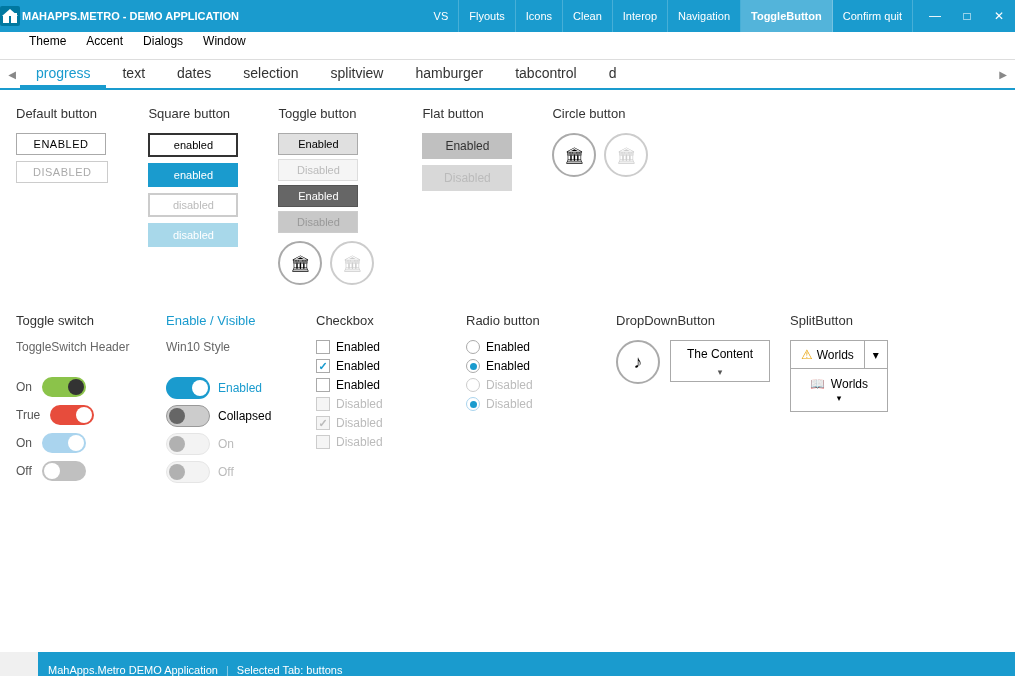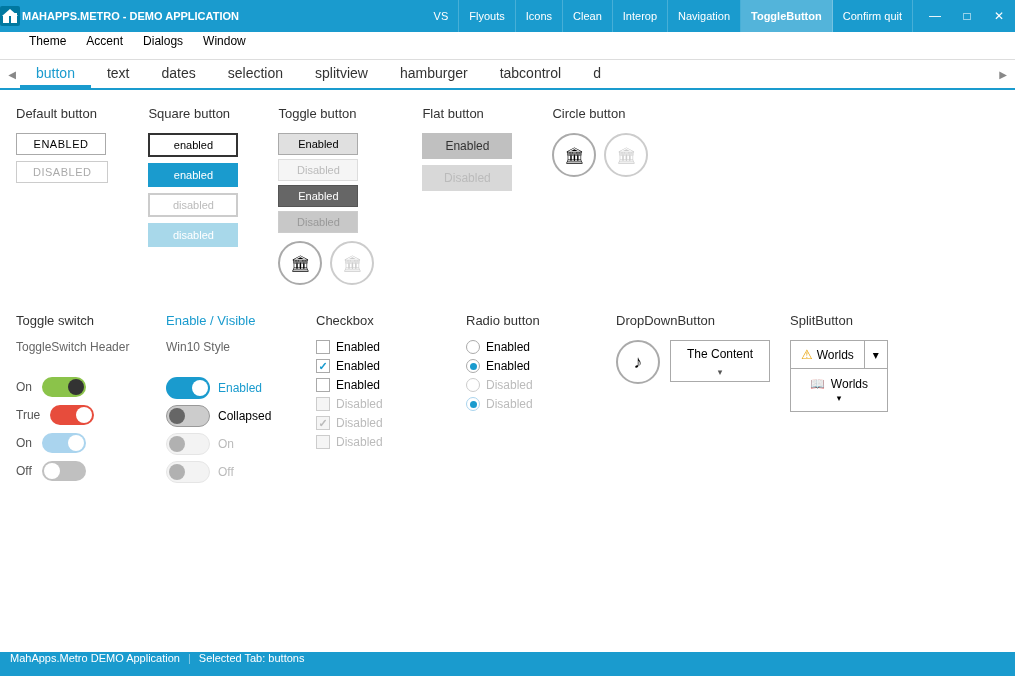--- a/index.html
+++ b/index.html
@@ -293,7 +293,7 @@
 <div class="scrolltabs">
   <div class="scroll-left">◀</div>
   <div class="tab-container">
-    <span class="tab-item active">button</span>
+    <span class="tab-item active">progress</span>
     <span class="tab-item">text</span>
     <span class="tab-item">dates</span>
     <span class="tab-item">selection</span>

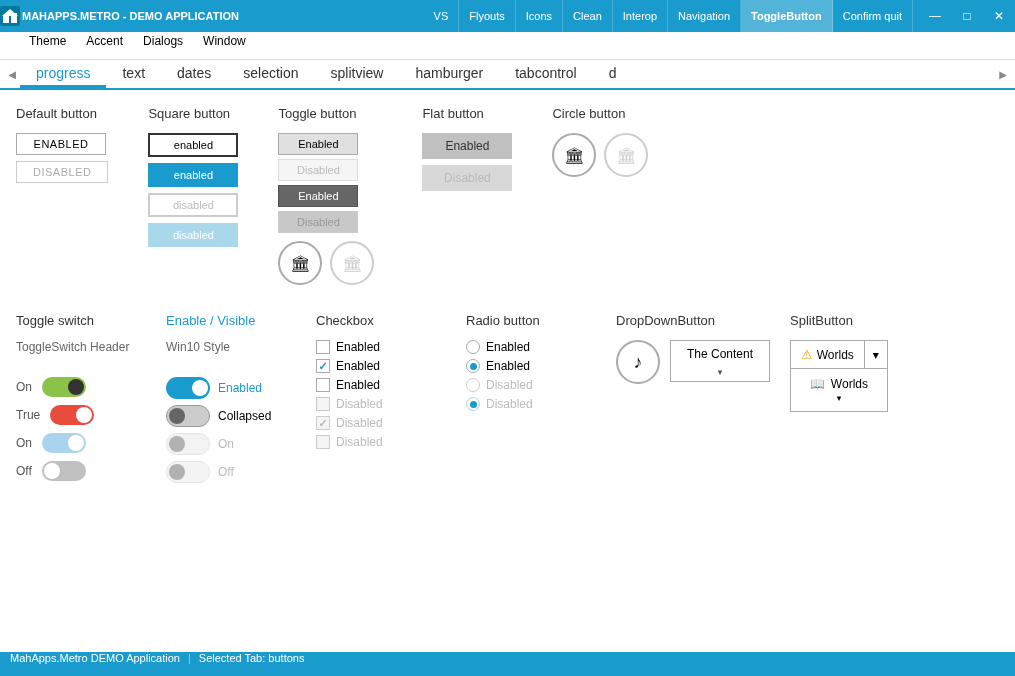--- a/index.html
+++ b/index.html
@@ -241,10 +241,11 @@
       color: white;
       height: 24px;
       display: flex;
-      align-items: flex-start;
+      align-items: flex-end;
       padding: 0 10px;
       font-size: 11px;
       gap: 0;
+      margin-left: 38px;
     }
     .statusbar-sep { color: rgba(255,255,255,0.5); margin: 0 8px; }
 

